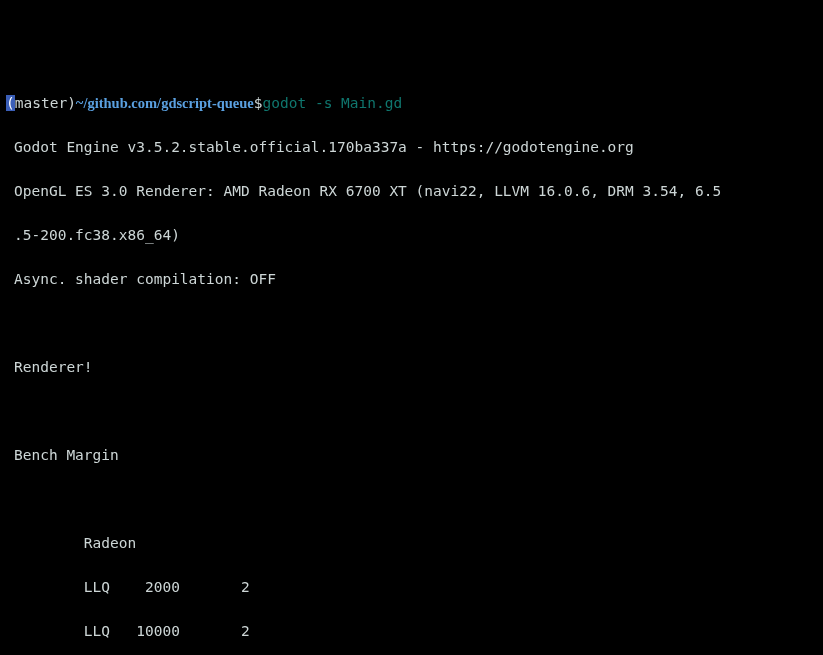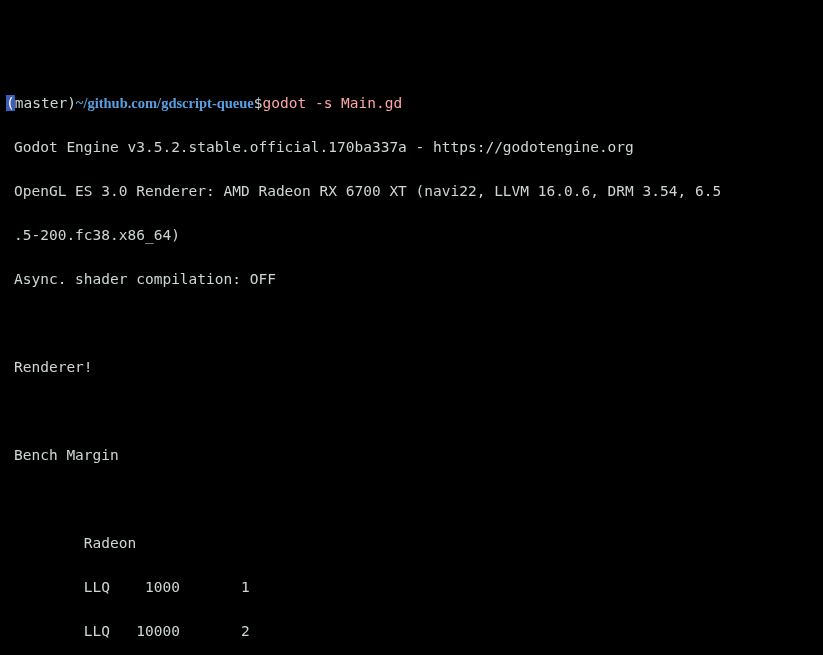--- a/index.html
+++ b/index.html
@@ -36,7 +36,7 @@
       color: #cdd6d6;
     }
     .cmd {
-      color: #fca5a5;
+      color: #0f766e;
       text-align: center;
     }
     .out {

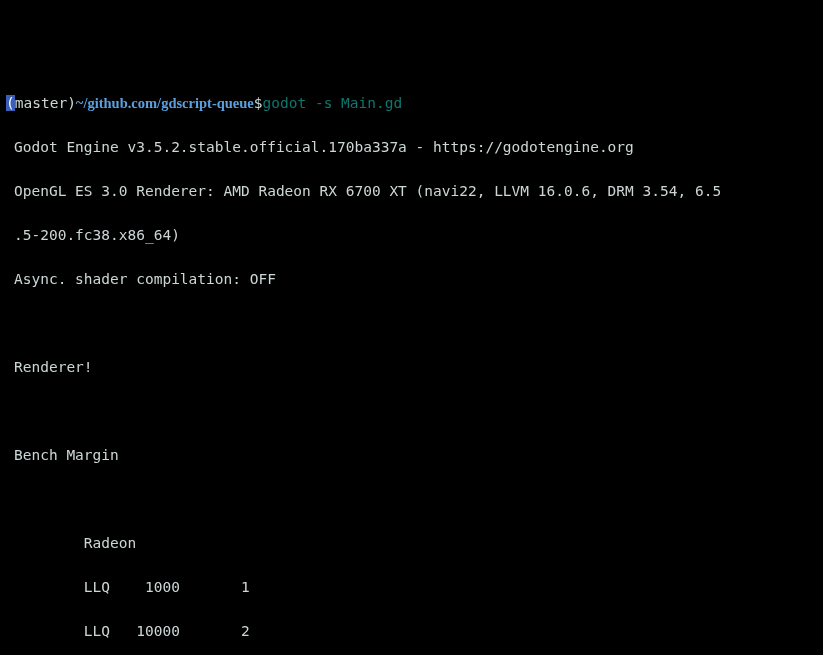--- a/index.html
+++ b/index.html
@@ -63,7 +63,7 @@
 <span class="line out">Bench Margin</span>
 <span class="line out"> </span>
 <span class="line out">        Radeon</span>
-<span class="line out">        LLQ    1000       1</span>
+<span class="line out">        LLQ    2000       2</span>
 <span class="line out">        LLQ   10000       2</span>
 
 

